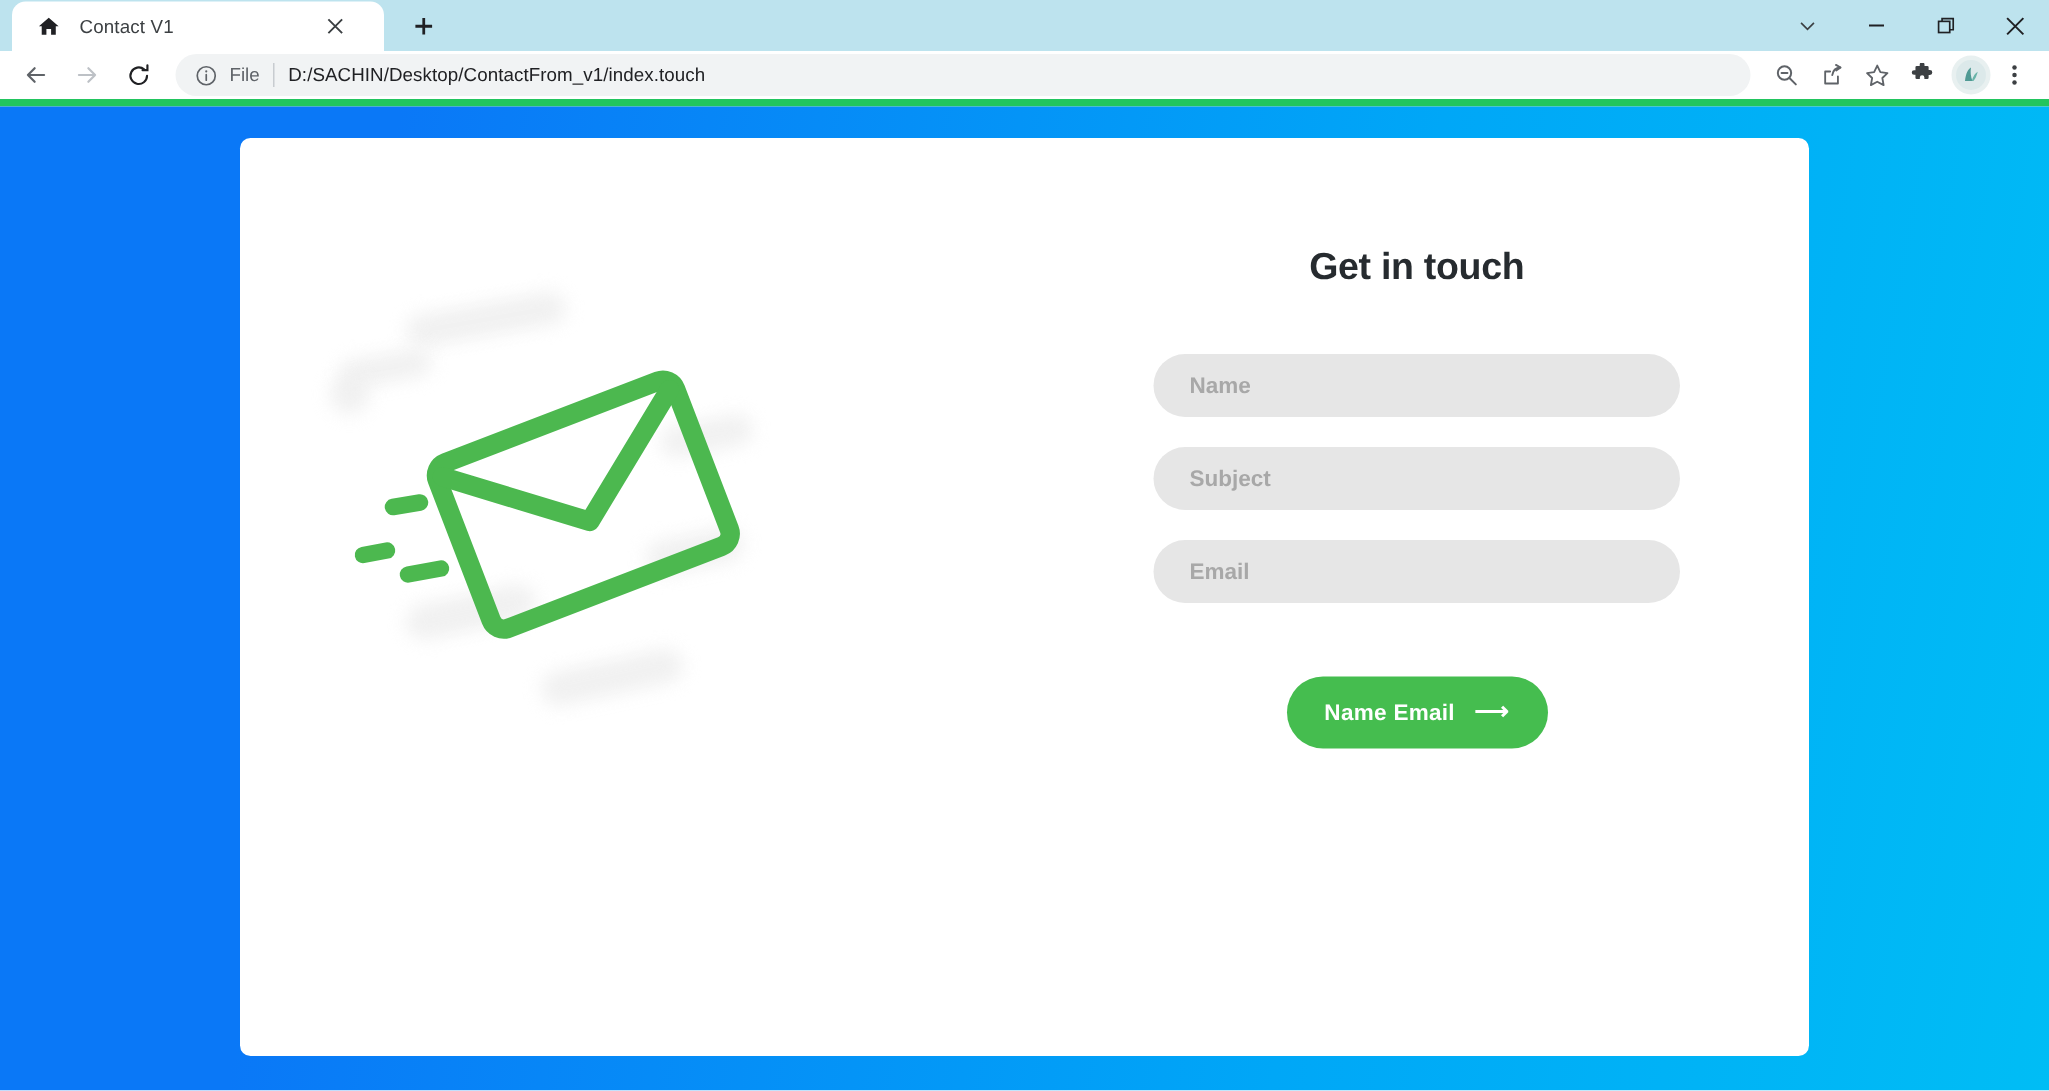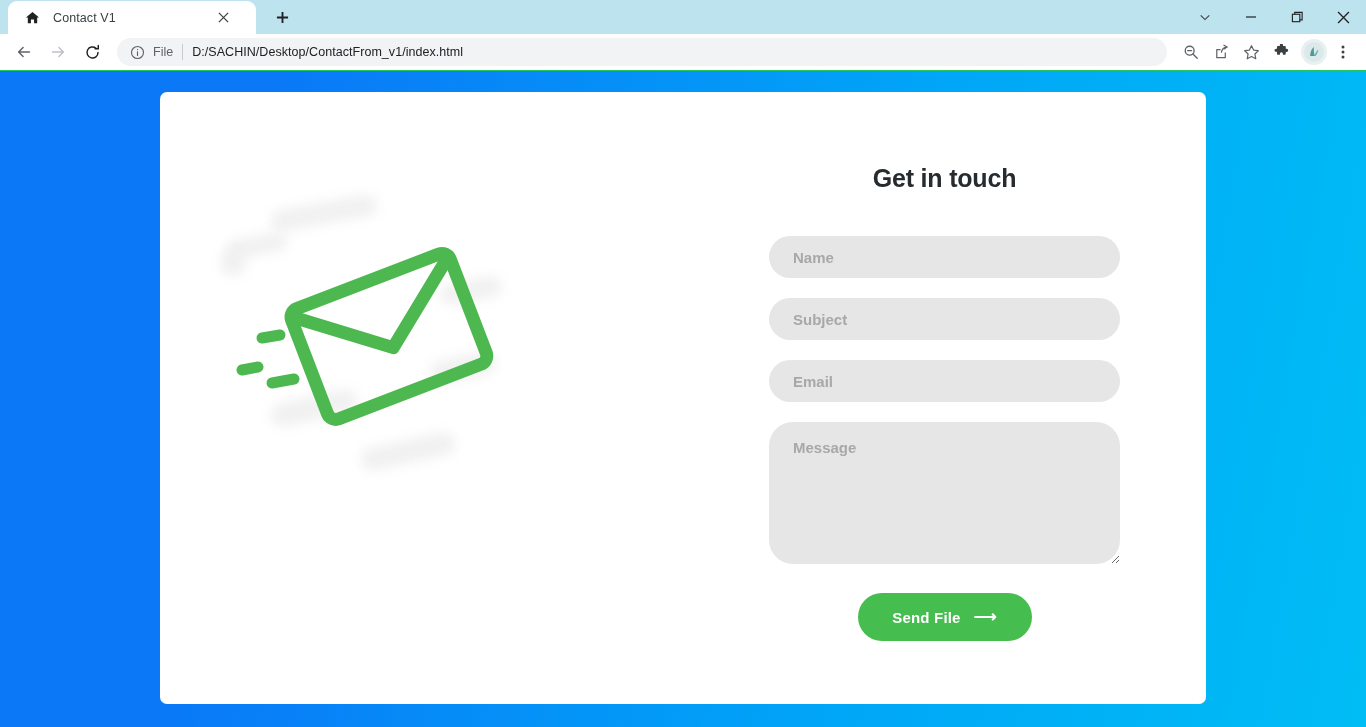--- a/index.html
+++ b/index.html
@@ -96,7 +96,7 @@
     align-items: center;
     padding: 0 9px;
     flex: none;
-    border-bottom: 1px solid #22c55e;
+    border-bottom: 5px solid #22c55e;
     text-align: right;
   }
 

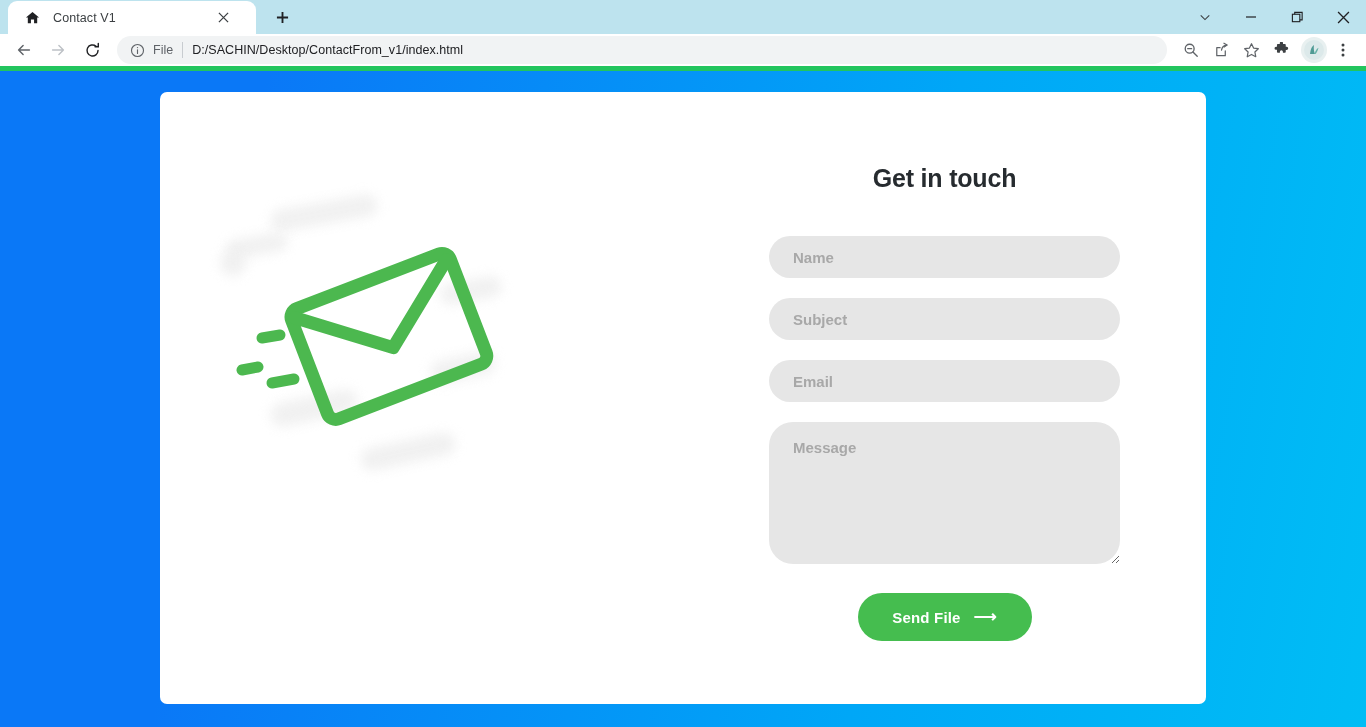--- a/index.html
+++ b/index.html
@@ -359,7 +359,7 @@
       </span>
       <span class="omni-scheme">File</span>
       <span class="omni-sep"></span>
-      <span class="omni-url">D:/SACHIN/Desktop/ContactFrom_v1/index.html</span>
+      <span class="omni-url">D:/SACHIN/Desktop/ContactFrom_v1/index.touch</span>
     </div>
 
     <div class="tb-icon">

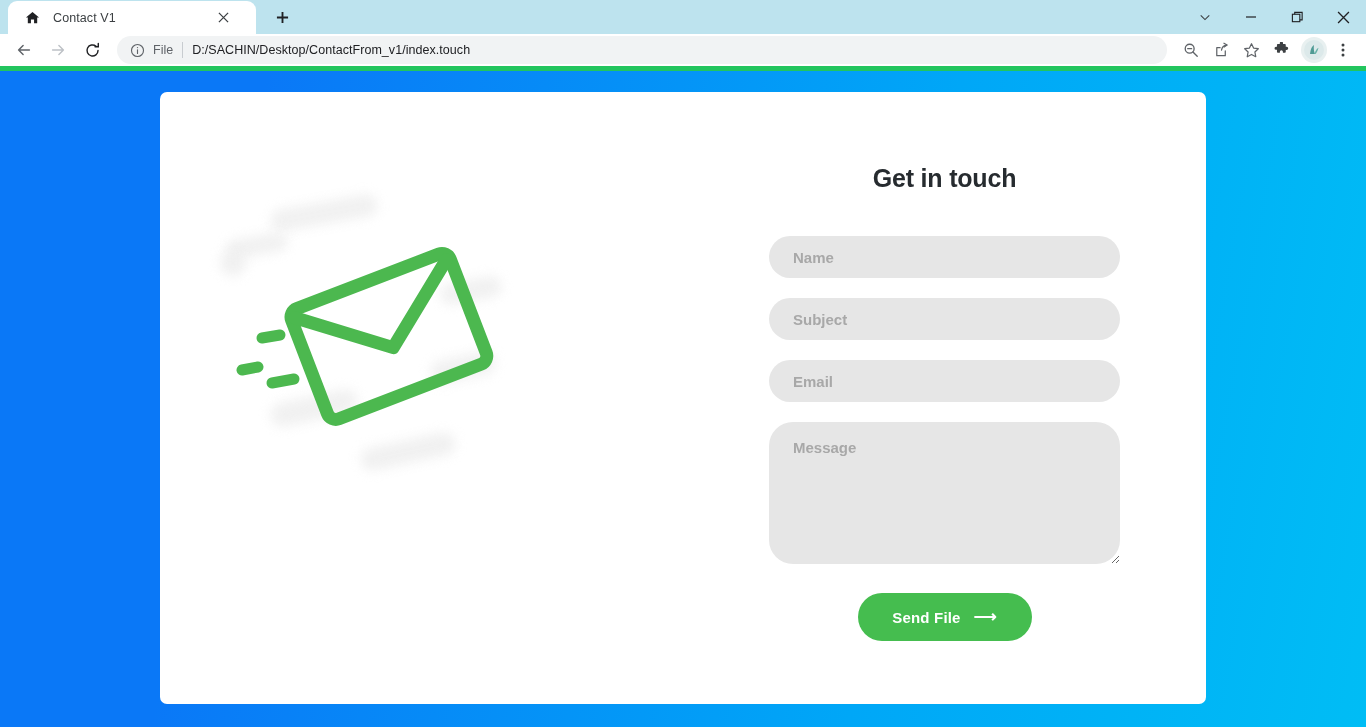--- a/index.html
+++ b/index.html
@@ -441,7 +441,6 @@
 
         <input class="field" type="text" placeholder="Email" style="">
 
-        <textarea class="field-area" placeholder="Message" style=""></textarea>
 
         <button class="submit-btn">
           <span>Send File</span>

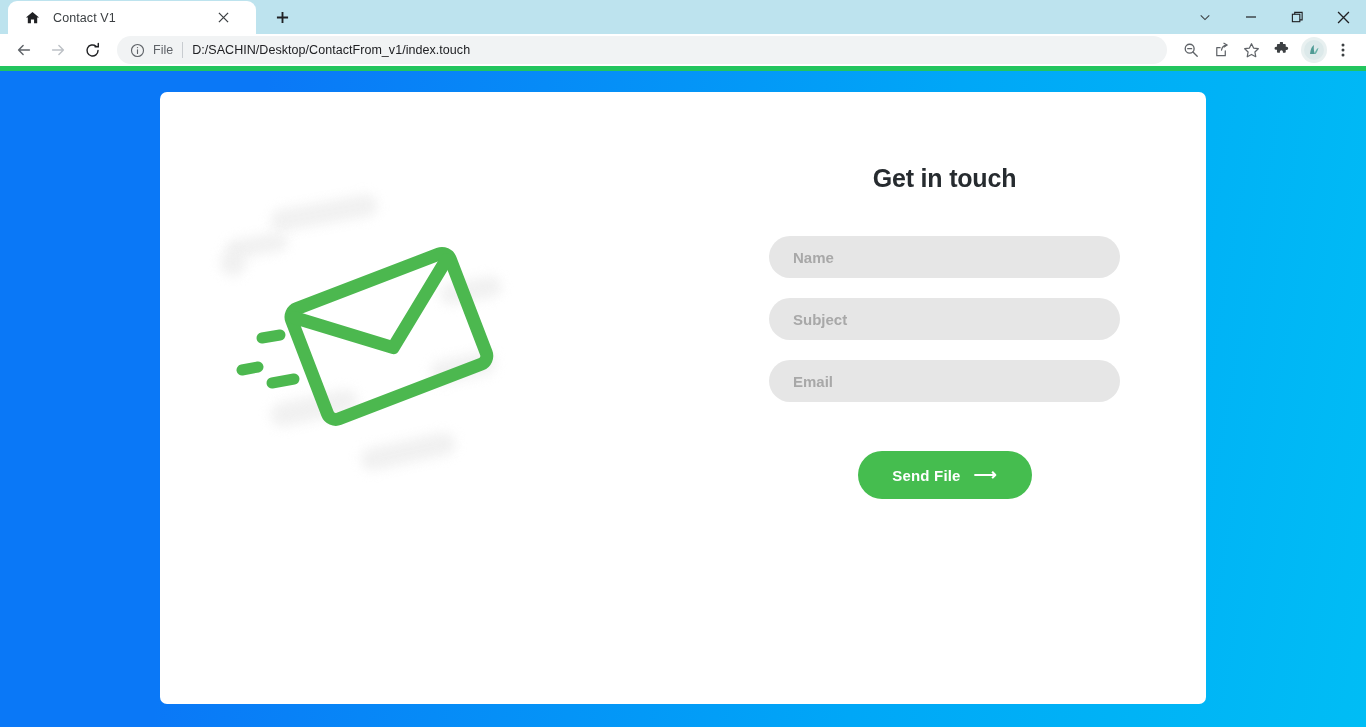--- a/index.html
+++ b/index.html
@@ -443,7 +443,7 @@
 
 
         <button class="submit-btn">
-          <span>Send File</span>
+          <span>Name Email</span>
           <span class="btn-arrow">⟶</span>
         </button>
       </div>

